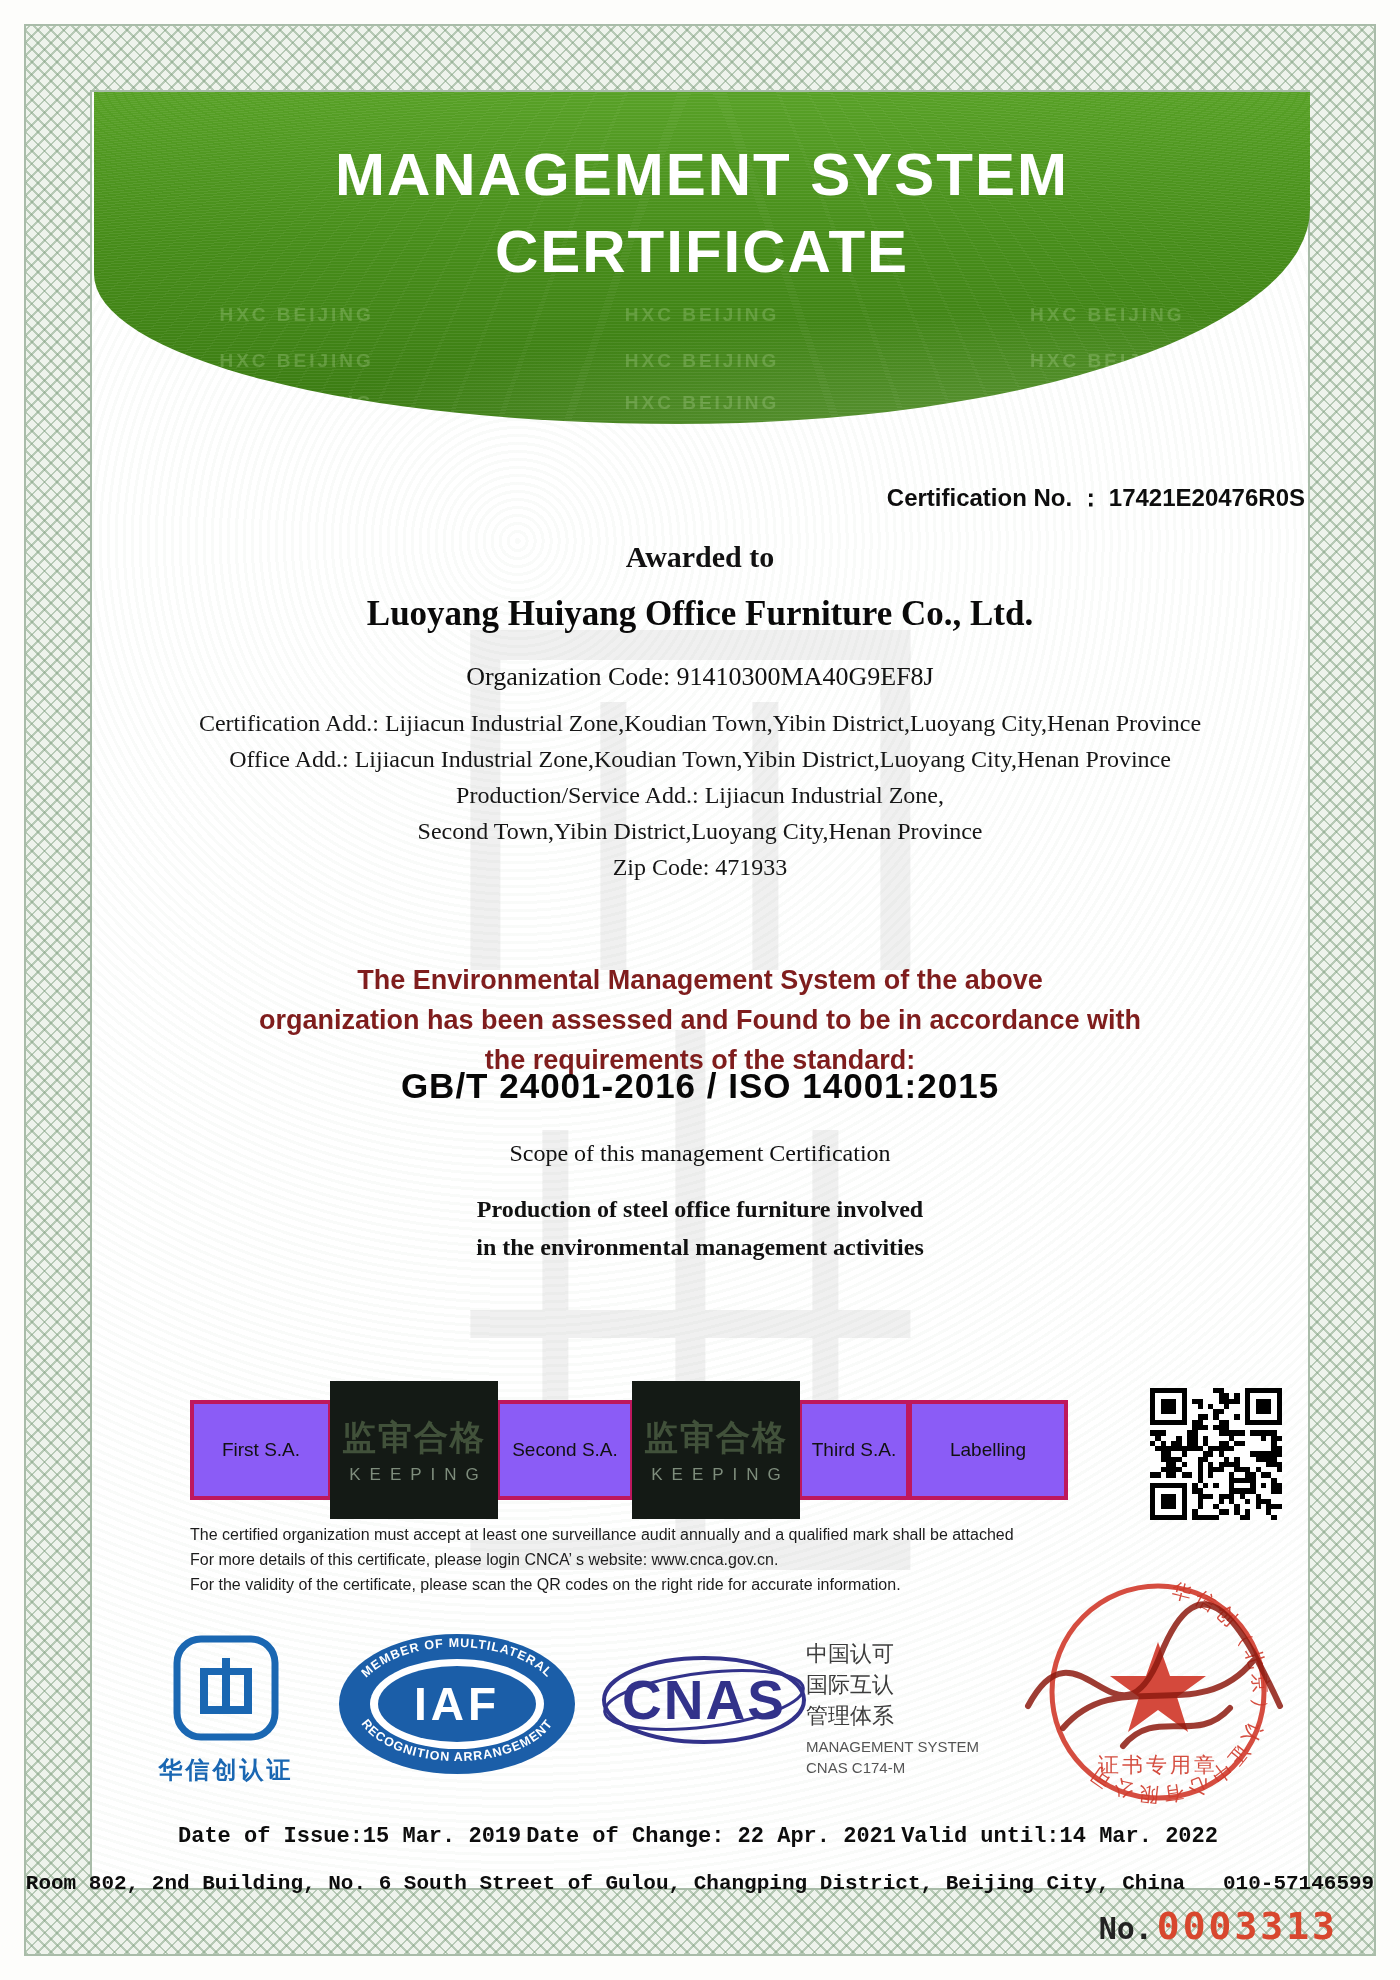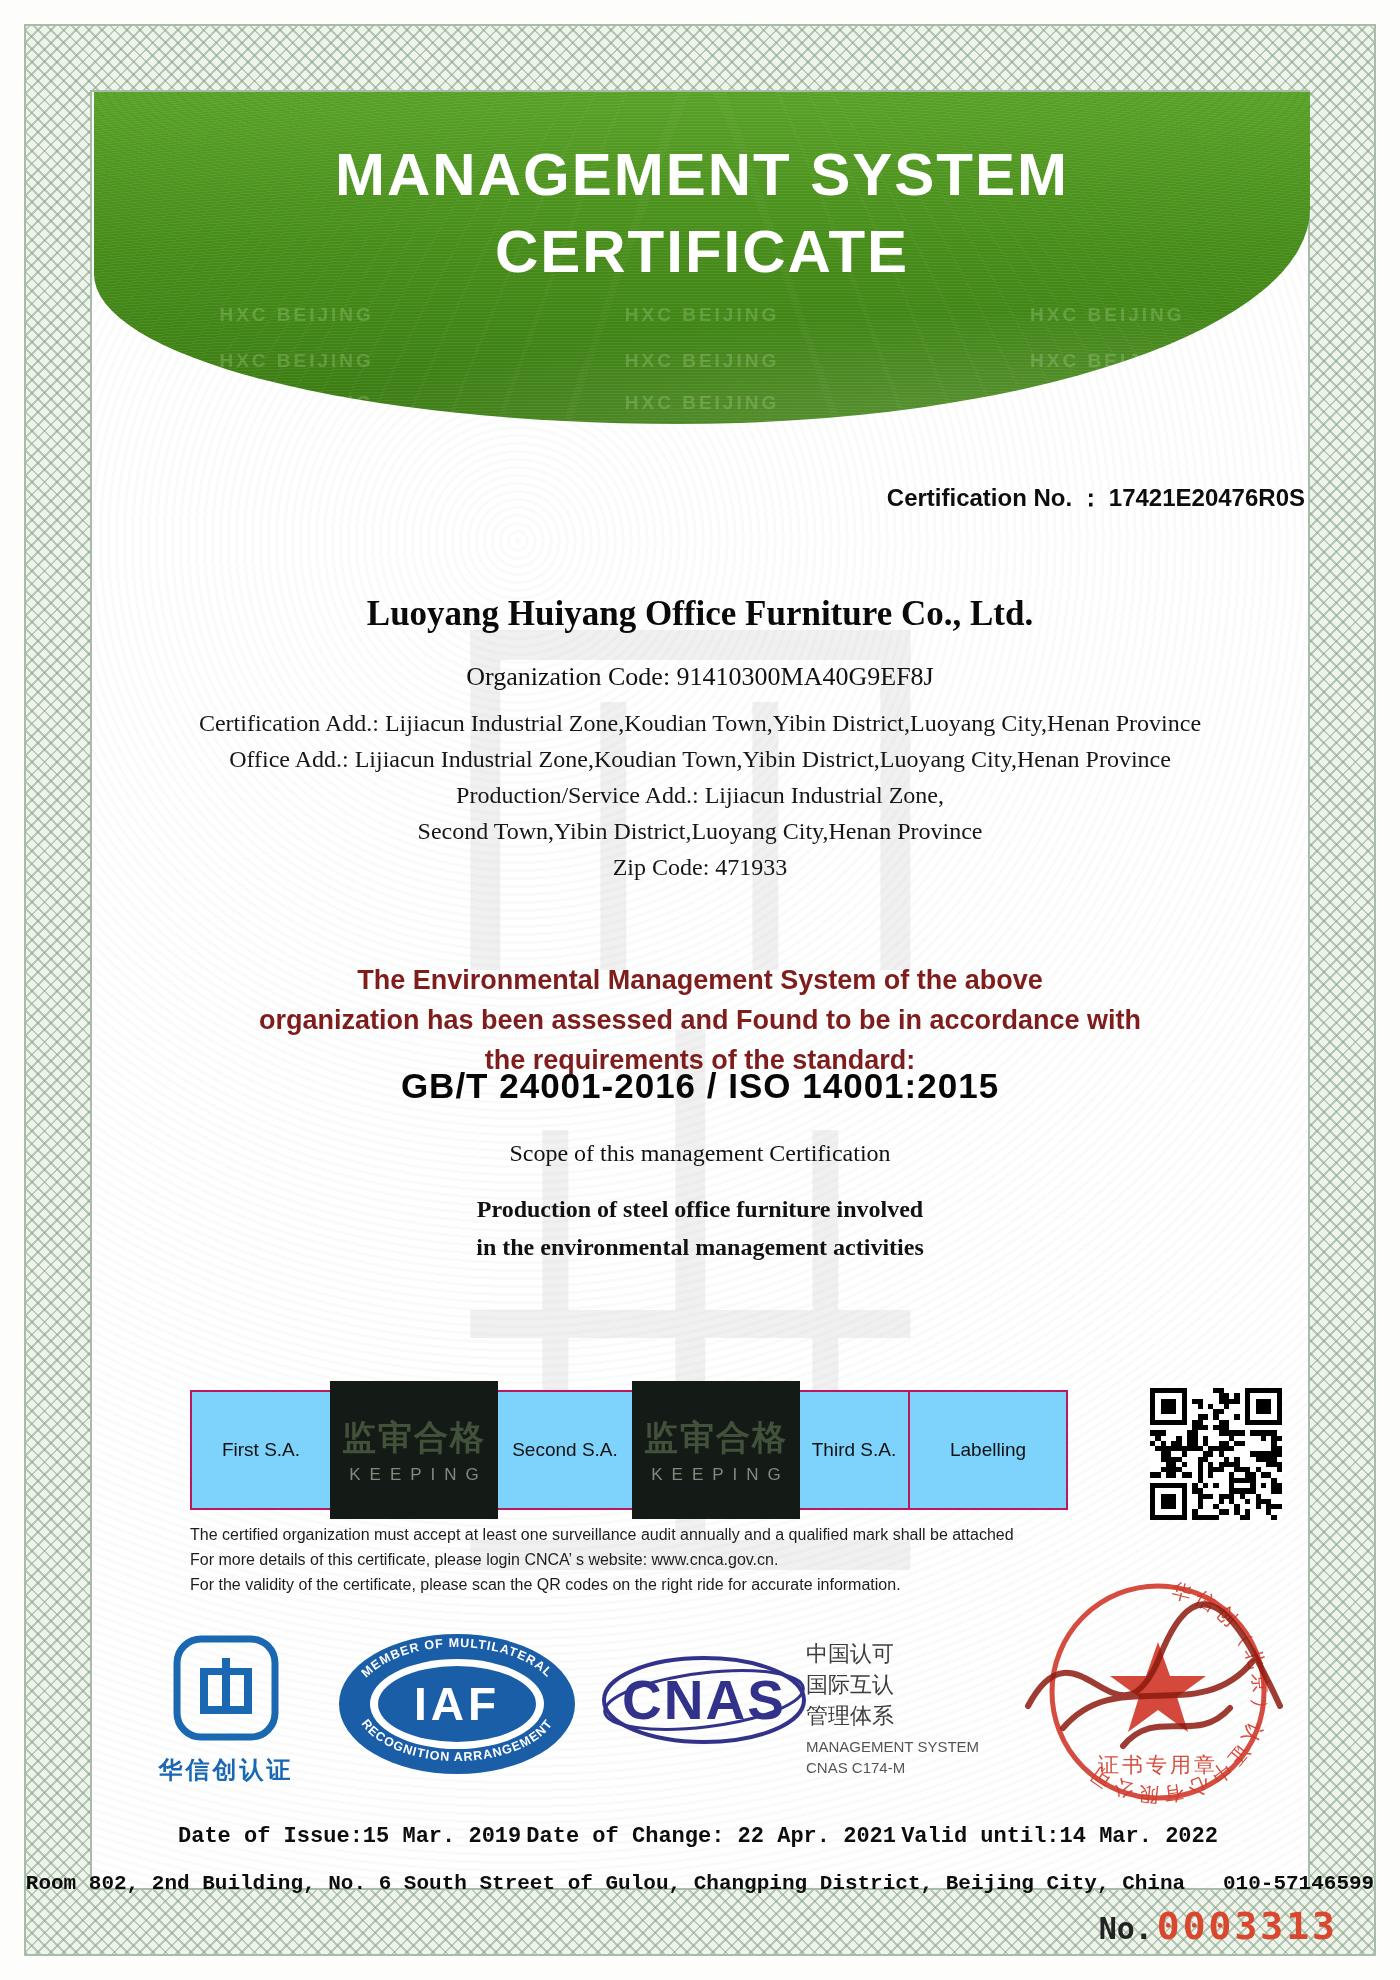--- a/index.html
+++ b/index.html
@@ -165,6 +165,7 @@
     <span>Certification No. ：</span><span>17421E20476R0S</span>
   </div>
 
+  <div class="center ser awarded">Awarded to</div>
   <div class="center ser company">Luoyang Huiyang Office Furniture Co., Ltd.</div>
   <div class="center ser org-code">Organization Code: 91410300MA40G9EF8J</div>
   <div class="center ser addr addr-reg">Certification Add.: Lijiacun Industrial Zone,Koudian Town,Yibin District,Luoyang City,Henan Province</div>

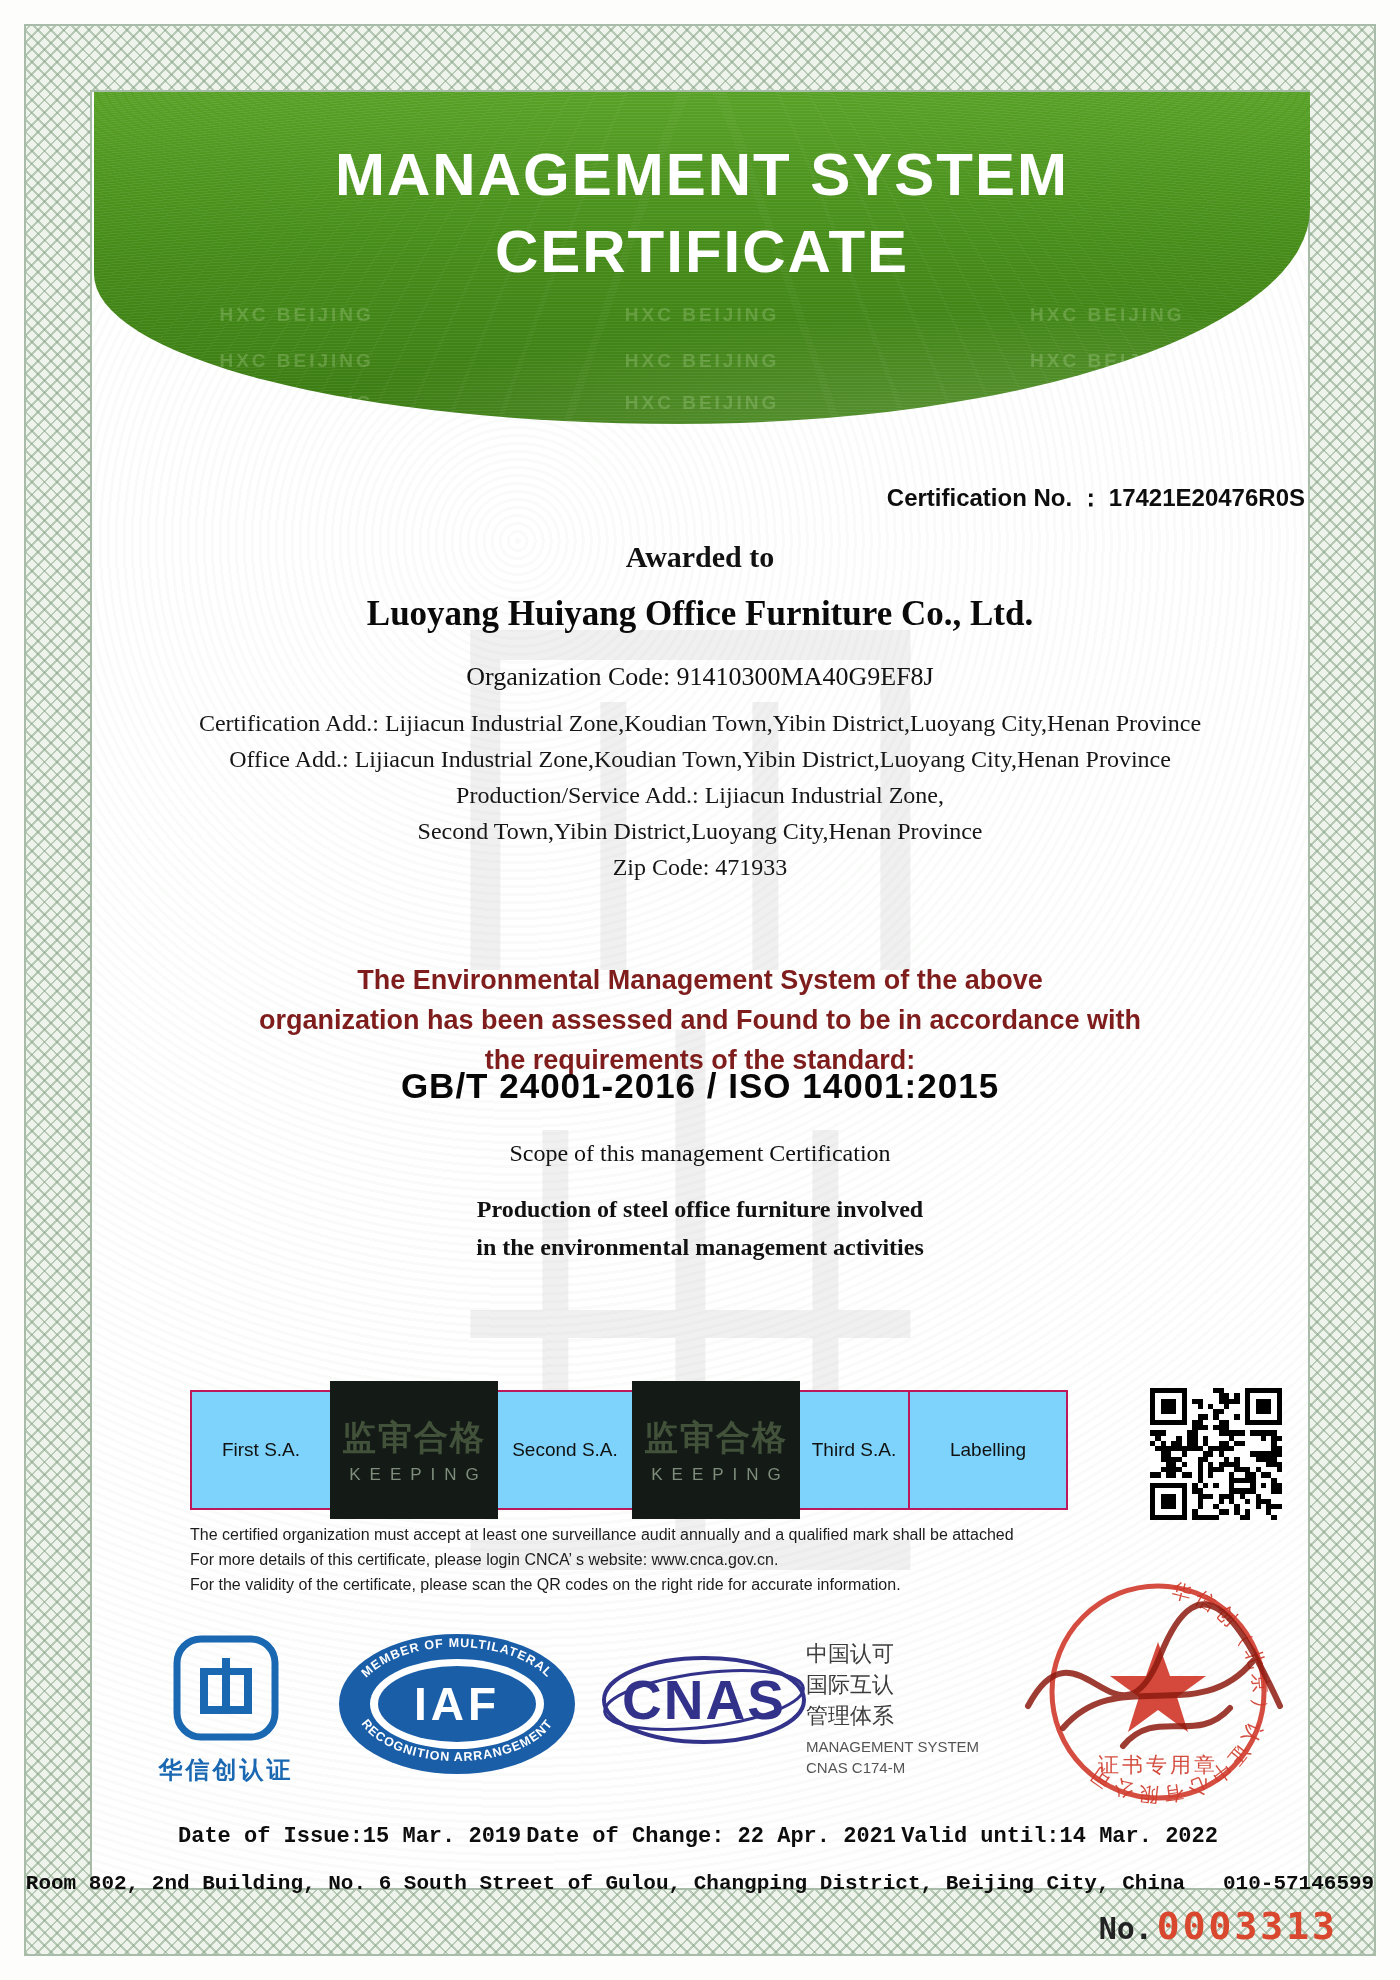--- a/index.html
+++ b/index.html
@@ -79,7 +79,7 @@
   .audit-table { position: absolute; left: 190px; top: 1392px; height: 116px;
     display: flex; align-items: center; z-index: 2; }
   .cell {
-    height: 120px; background: #7dd3fc; border: 2px solid #be185d; margin-left: -2px;
+    height: 100px; background: #8b5cf6; border: 4px solid #be185d; margin-left: -2px;
     display: flex; align-items: center; justify-content: center; font-size: 19px; color: #111;
   }
   .cell:first-child { margin-left: 0; }

